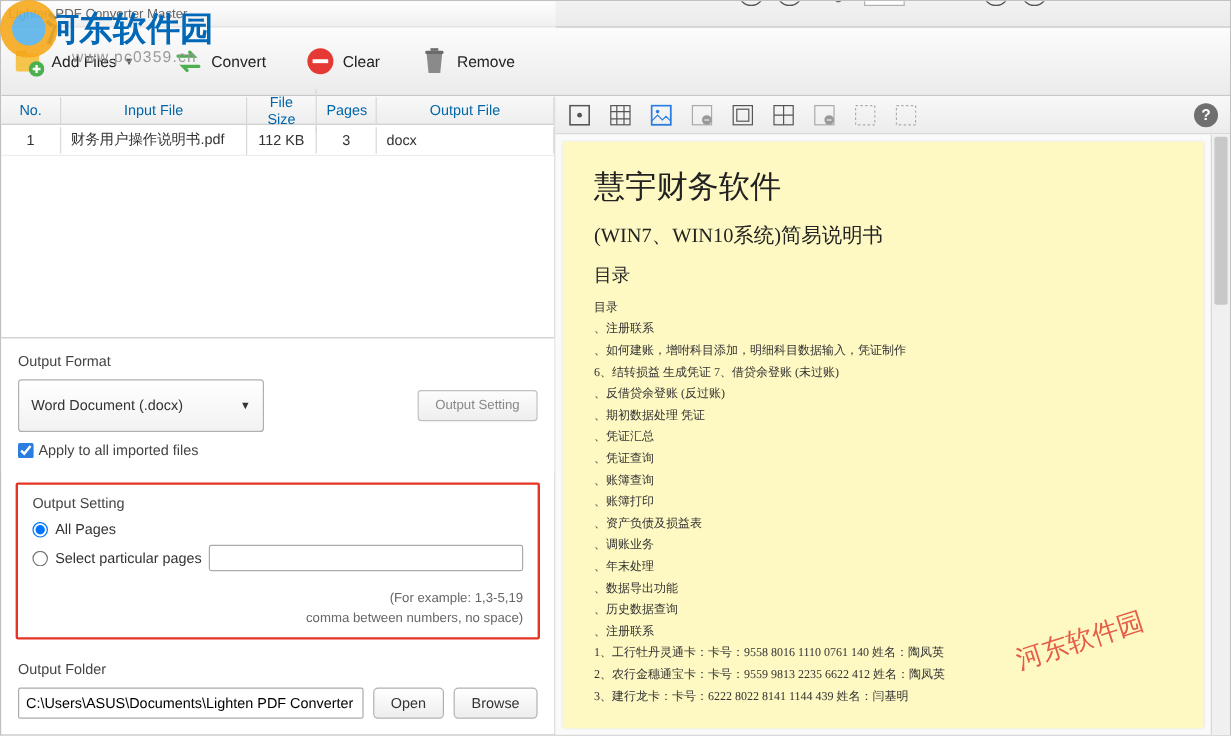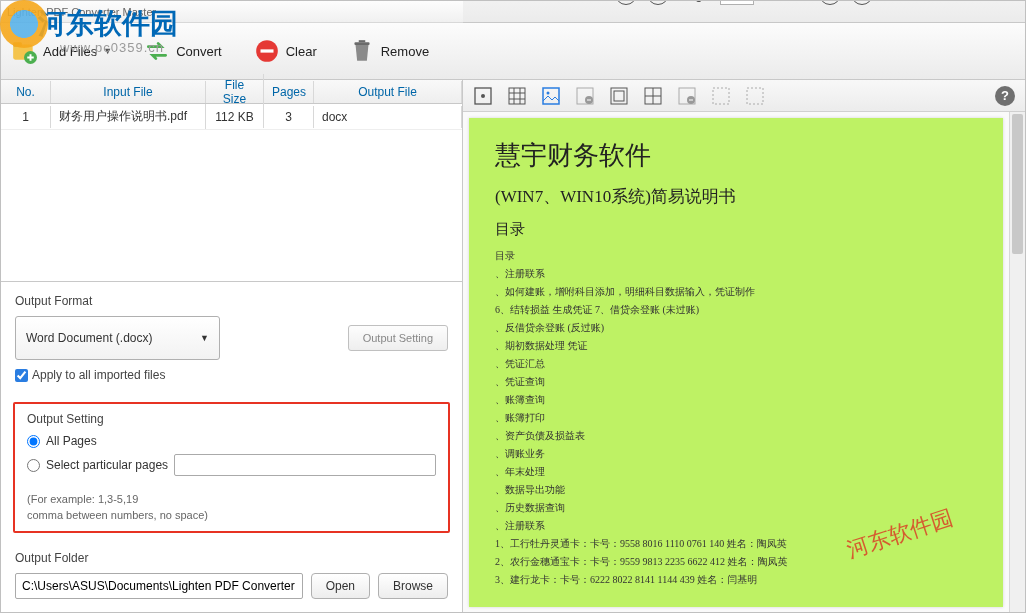--- a/index.html
+++ b/index.html
@@ -62,7 +62,7 @@
     .help-btn { margin-left: auto; width: 20px; height: 20px; border-radius: 50%; background: #6f6f6f; color: #fff; display: flex; align-items: center; justify-content: center; font-size: 13px; font-weight: bold; cursor: pointer; }
     
     .preview-area { flex: 1; overflow: hidden; background: #fafafa; position: relative; display:flex; }
-    .preview-page { background: #bef264; margin: 6px; flex:1; padding: 20px 26px; box-shadow: 0 0 3px rgba(0,0,0,.15); color: #222; overflow: hidden; position: relative; }
+    .preview-page { background: #fef9c3; margin: 6px; flex:1; padding: 20px 26px; box-shadow: 0 0 3px rgba(0,0,0,.15); color: #222; overflow: hidden; position: relative; }
     .doc-title { font-size: 26px; font-family: "SimSun", serif; margin-bottom: 12px; }
     .doc-subtitle { font-size: 17px; font-family: "SimSun", serif; margin-bottom: 12px; }
     .doc-h2 { font-size: 15px; font-family: "SimSun", serif; margin-bottom: 10px; }

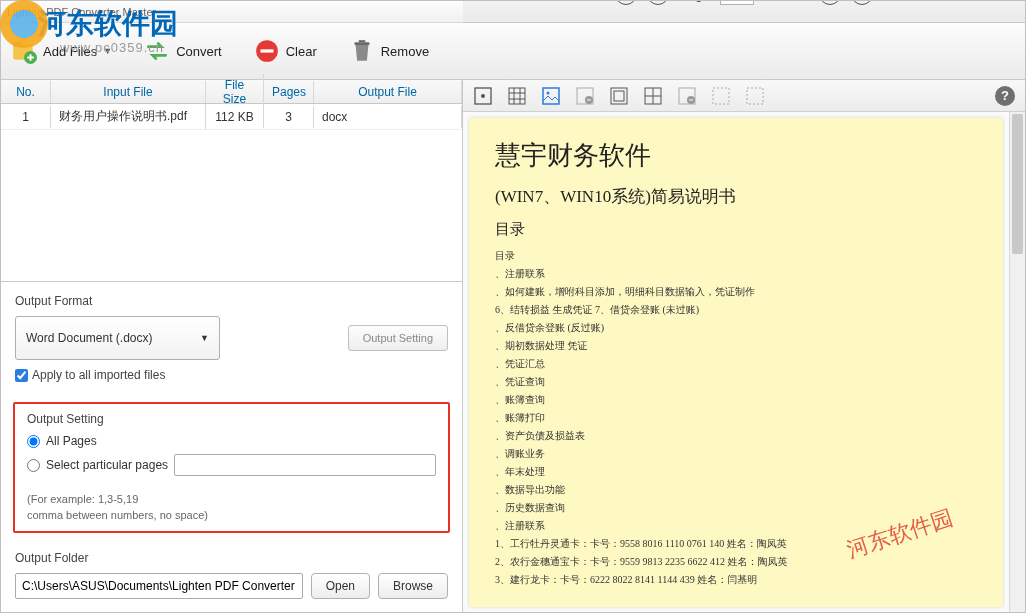--- a/index.html
+++ b/index.html
@@ -43,7 +43,7 @@
     .highlighted-box { border: 2px solid #e73323; padding: 8px 12px; margin: 8px 12px; border-radius: 2px; }
     .radio-row { display: flex; align-items: center; gap: 6px; margin: 6px 0; font-size: 12px; color: #333; }
     .radio-row input[type=text] { flex: 1; height: 22px; border: 1px solid #aaa; border-radius: 2px; padding: 0 6px; }
-    .hint { text-align: left; color: #666; font-size: 11px; line-height: 1.4; margin-top: 16px; }
+    .hint { text-align: right; color: #666; font-size: 11px; line-height: 1.4; margin-top: 16px; }
     
     .folder-section { padding: 10px 14px 14px; }
     .folder-row { display: flex; gap: 8px; align-items: center; }

